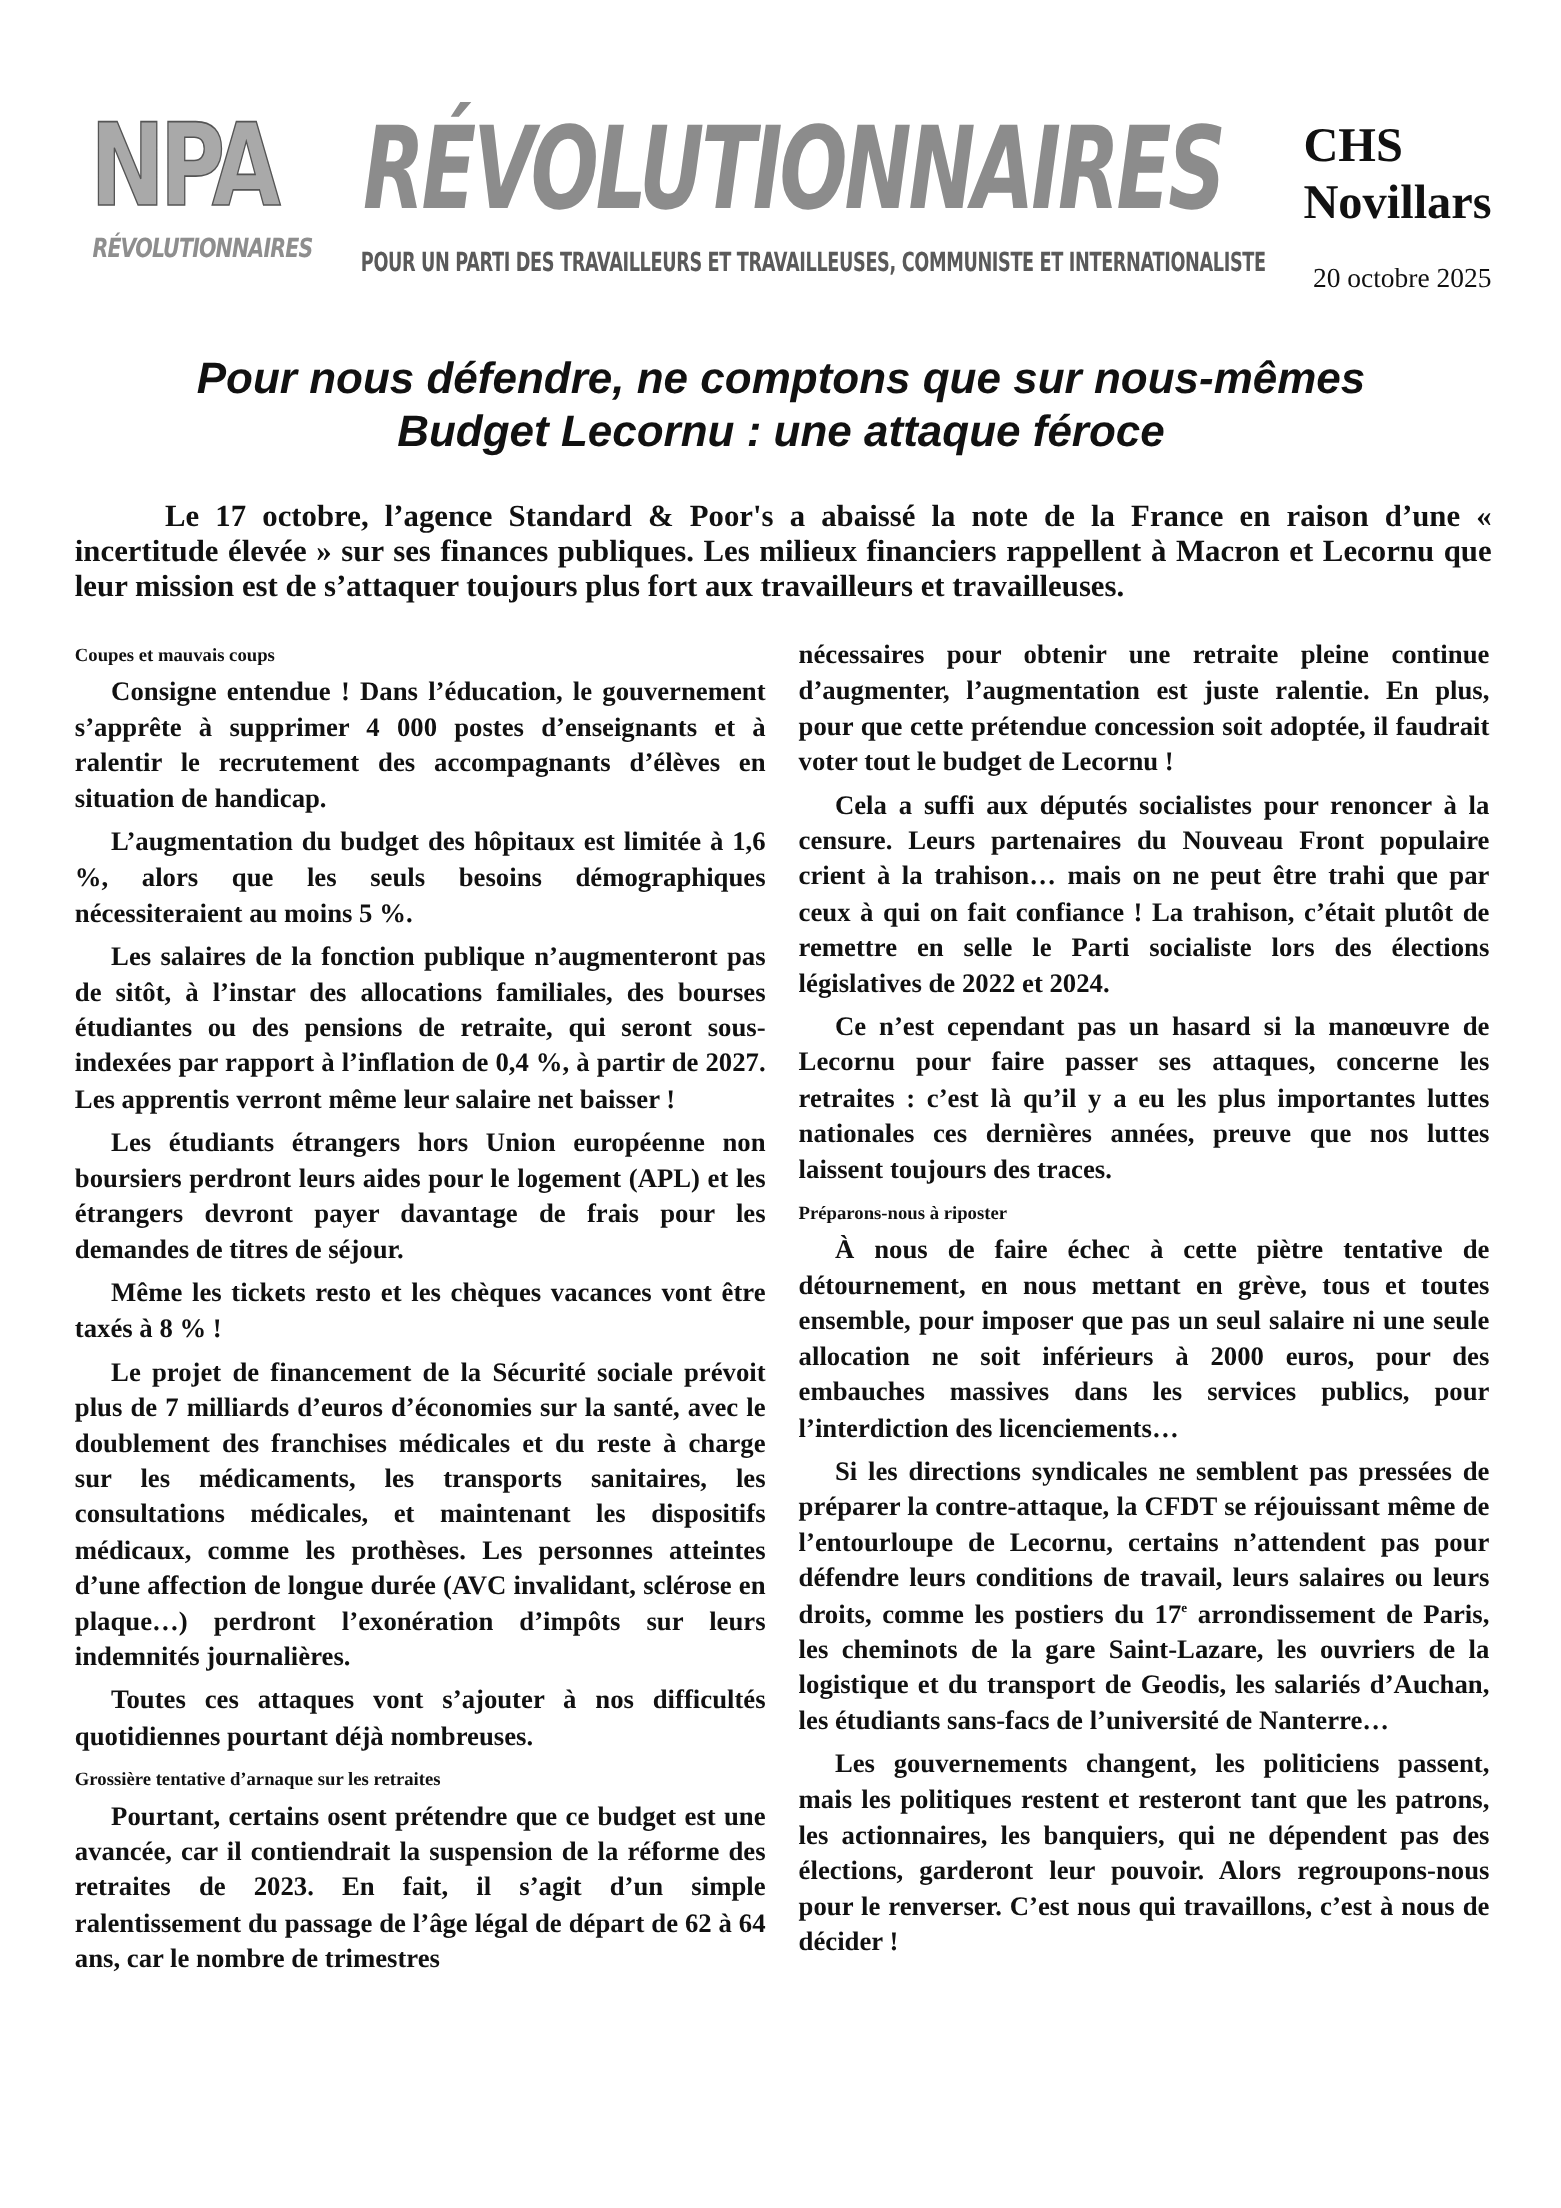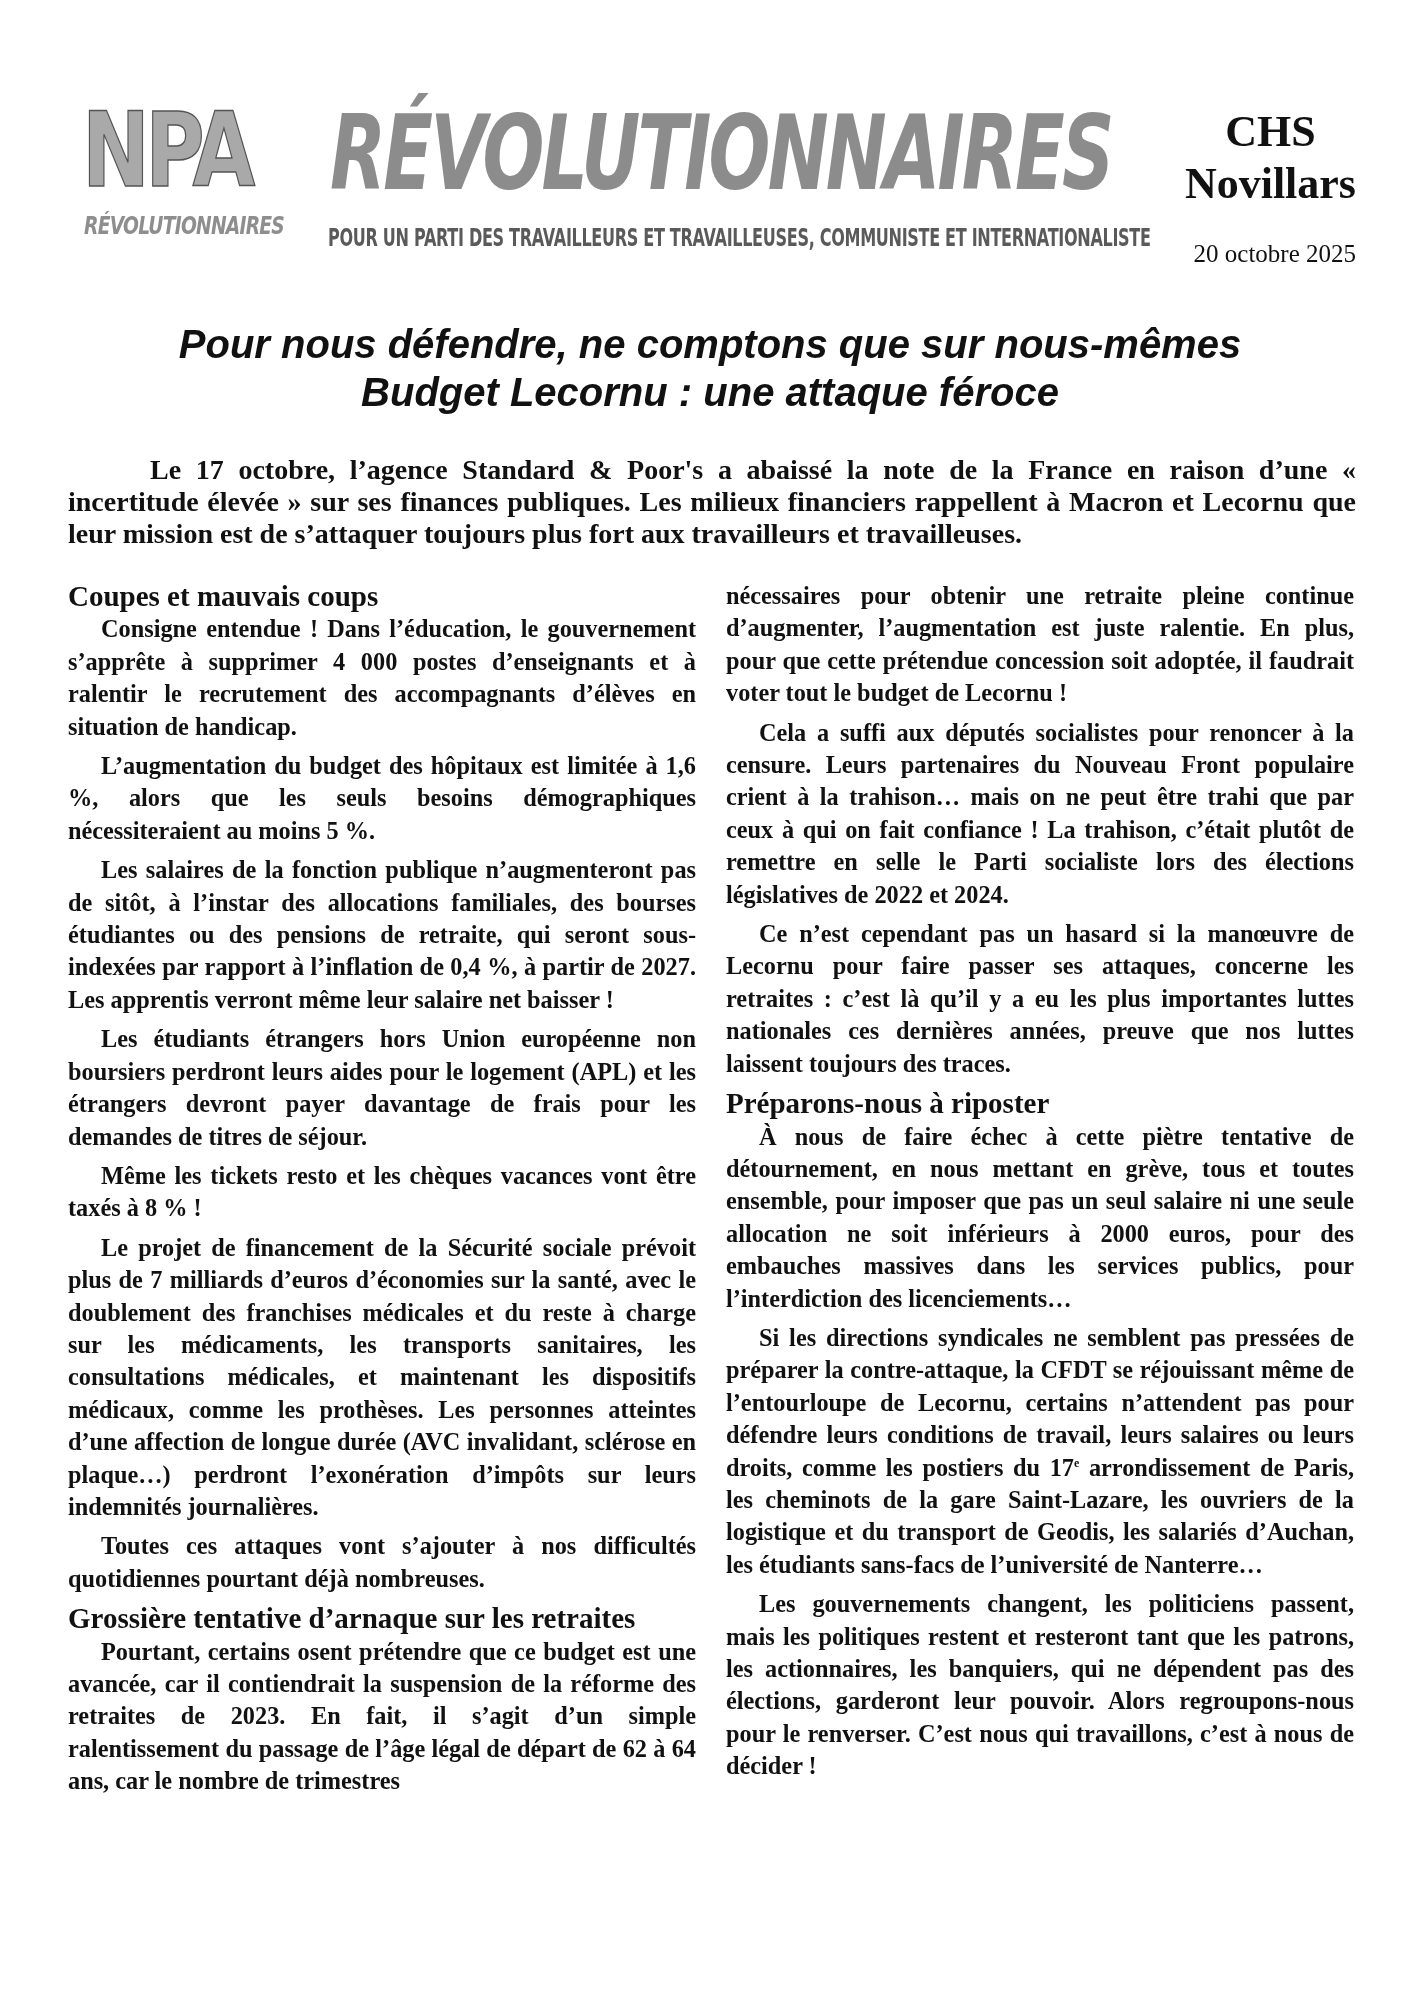--- a/index.html
+++ b/index.html
@@ -30,7 +30,7 @@
     transform: scaleX(0.67); transform-origin: left top;
   }
   .site {
-    position: absolute; right: 63px; top: 106px; text-align: center;
+    position: absolute; right: 63px; top: 106px; text-align: left;
     font-family: "Liberation Serif", serif; font-weight: bold; font-size: 44px; line-height: 52px;
   }
   .date {

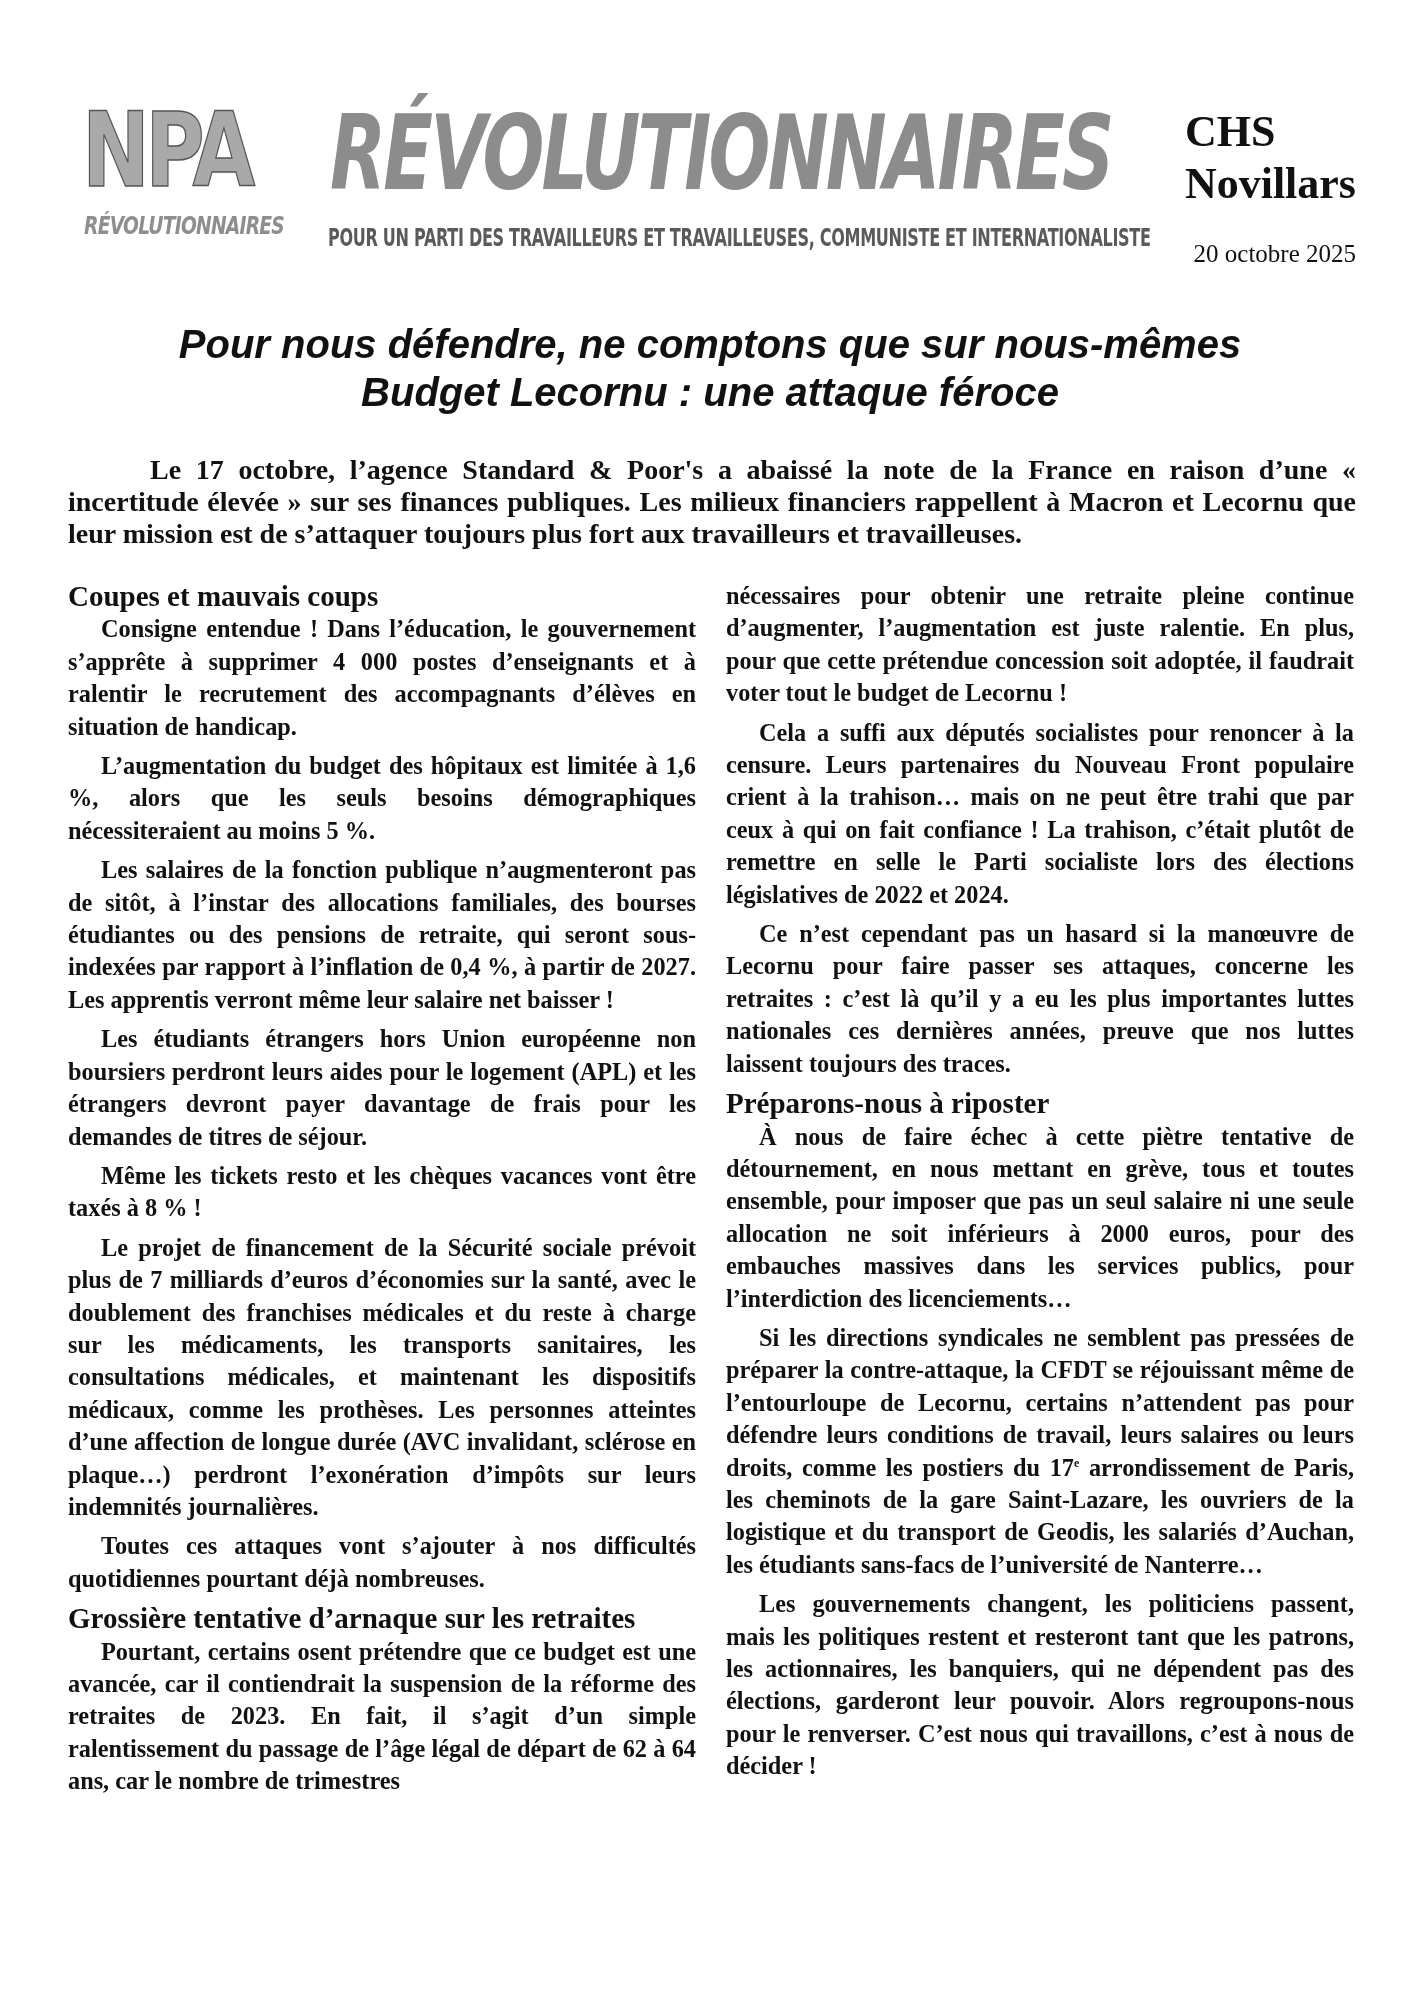--- a/index.html
+++ b/index.html
@@ -54,7 +54,7 @@
   .col-left { left: 68px; }
   .col-right { left: 726px; }
   .col h3 {
-    margin: 0 0 1px 0; font-size: 29px; line-height: 32.4px; font-weight: bold;
+    margin: 0 0 1px 0; font-size: 17px; line-height: 32.4px; font-weight: bold;
   }
   .col p {
     margin: 0 0 7px 0; text-indent: 33px; text-align: justify; font-weight: bold;

